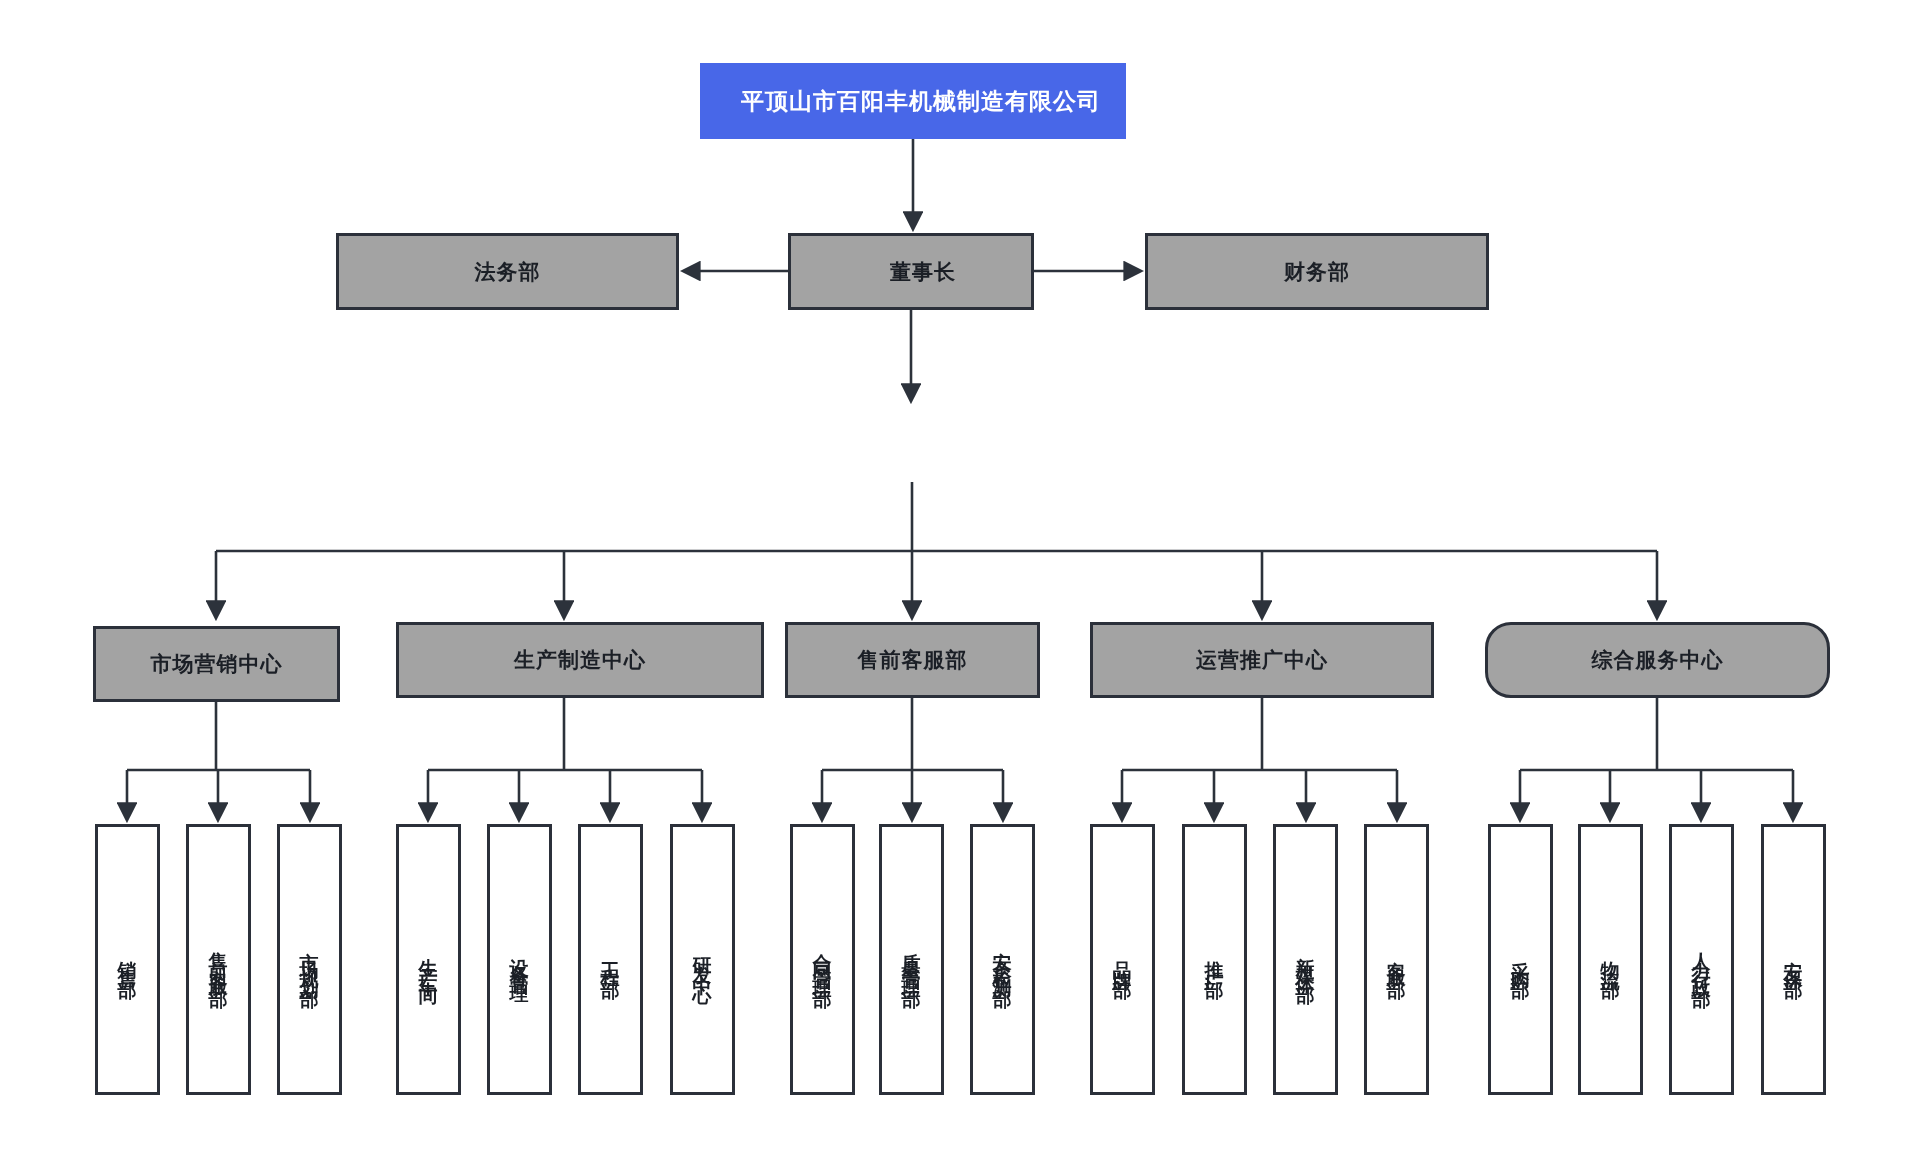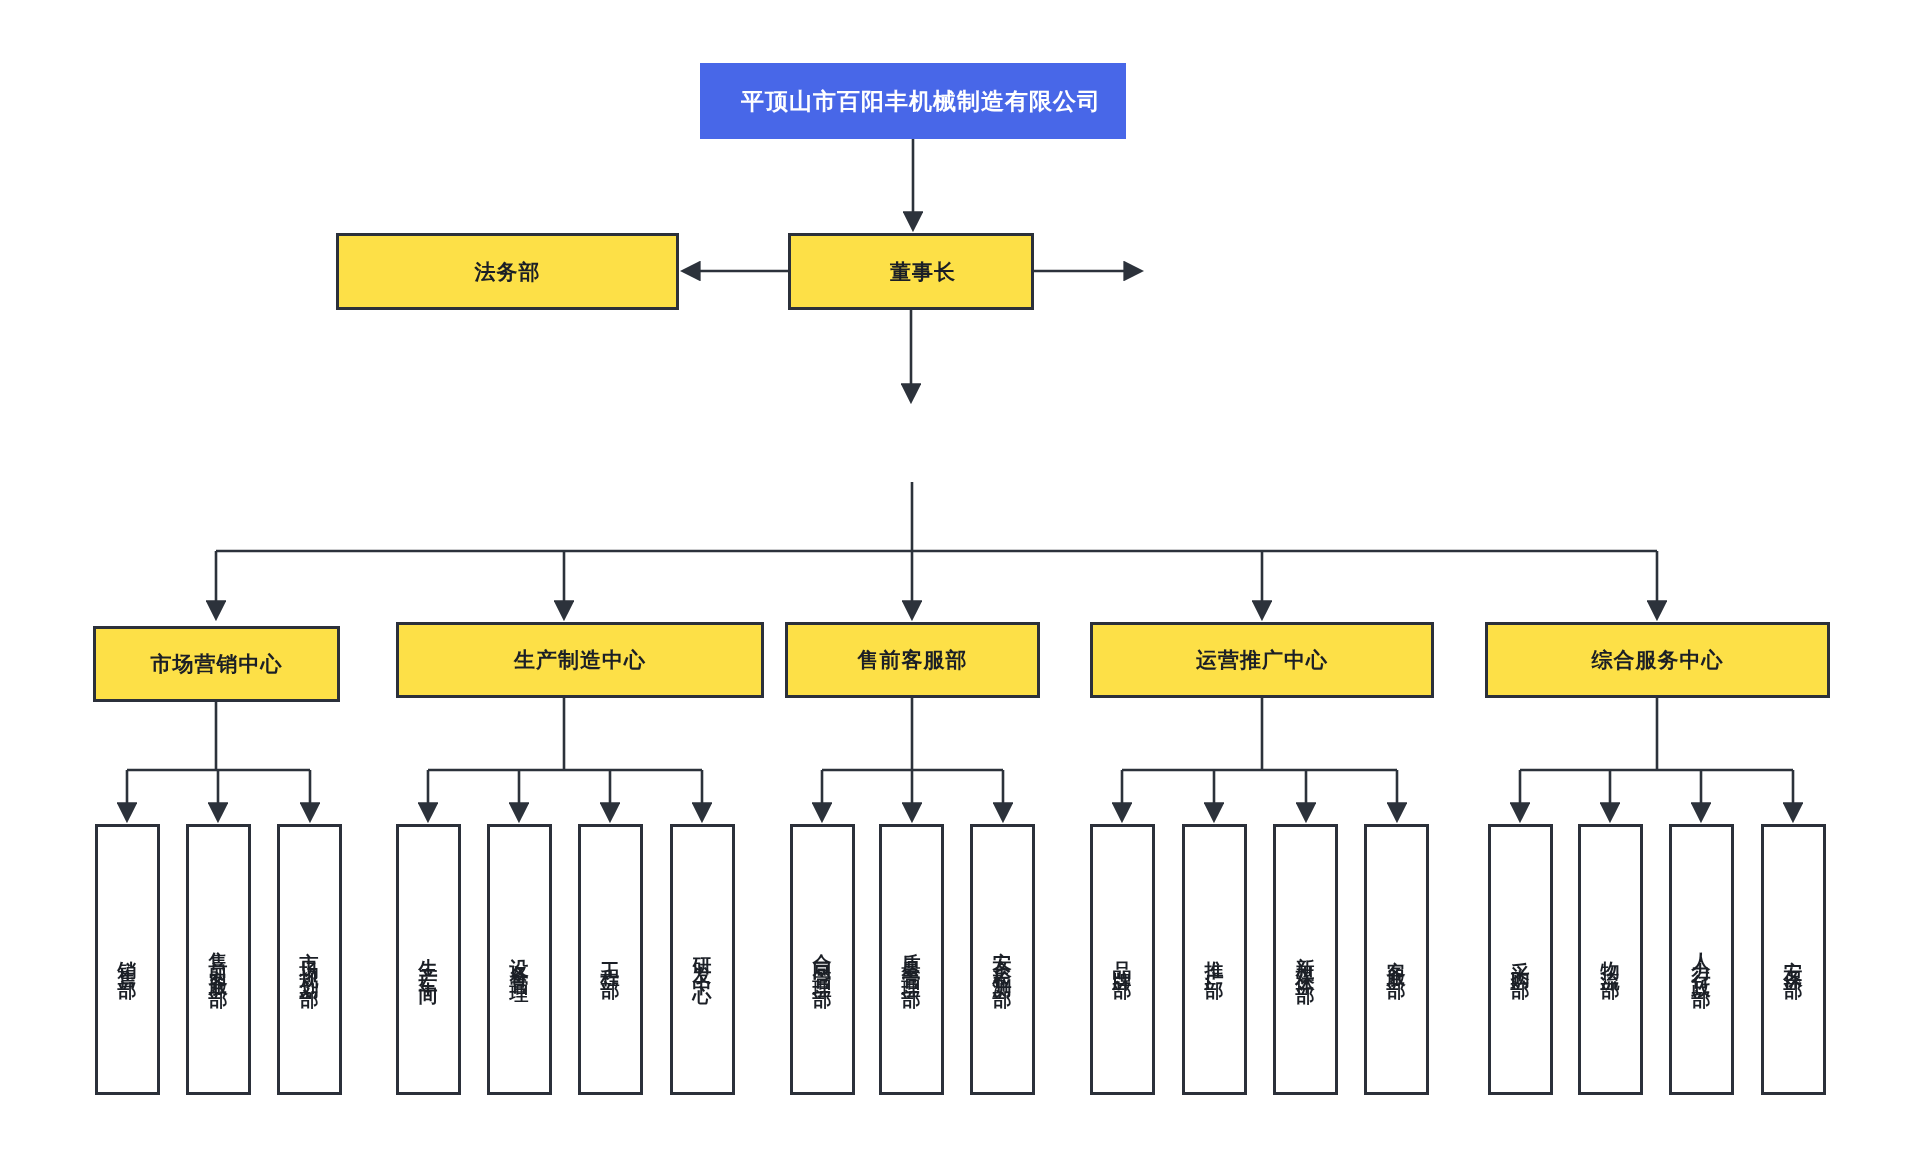--- a/index.html
+++ b/index.html
@@ -15,7 +15,7 @@
   .node {
     position: absolute;
     box-sizing: border-box;
-    background: #fde047;
+    background: #a3a3a3;
     border: 3px solid #2b303a;
     color: #1b1f26;
     display: flex;

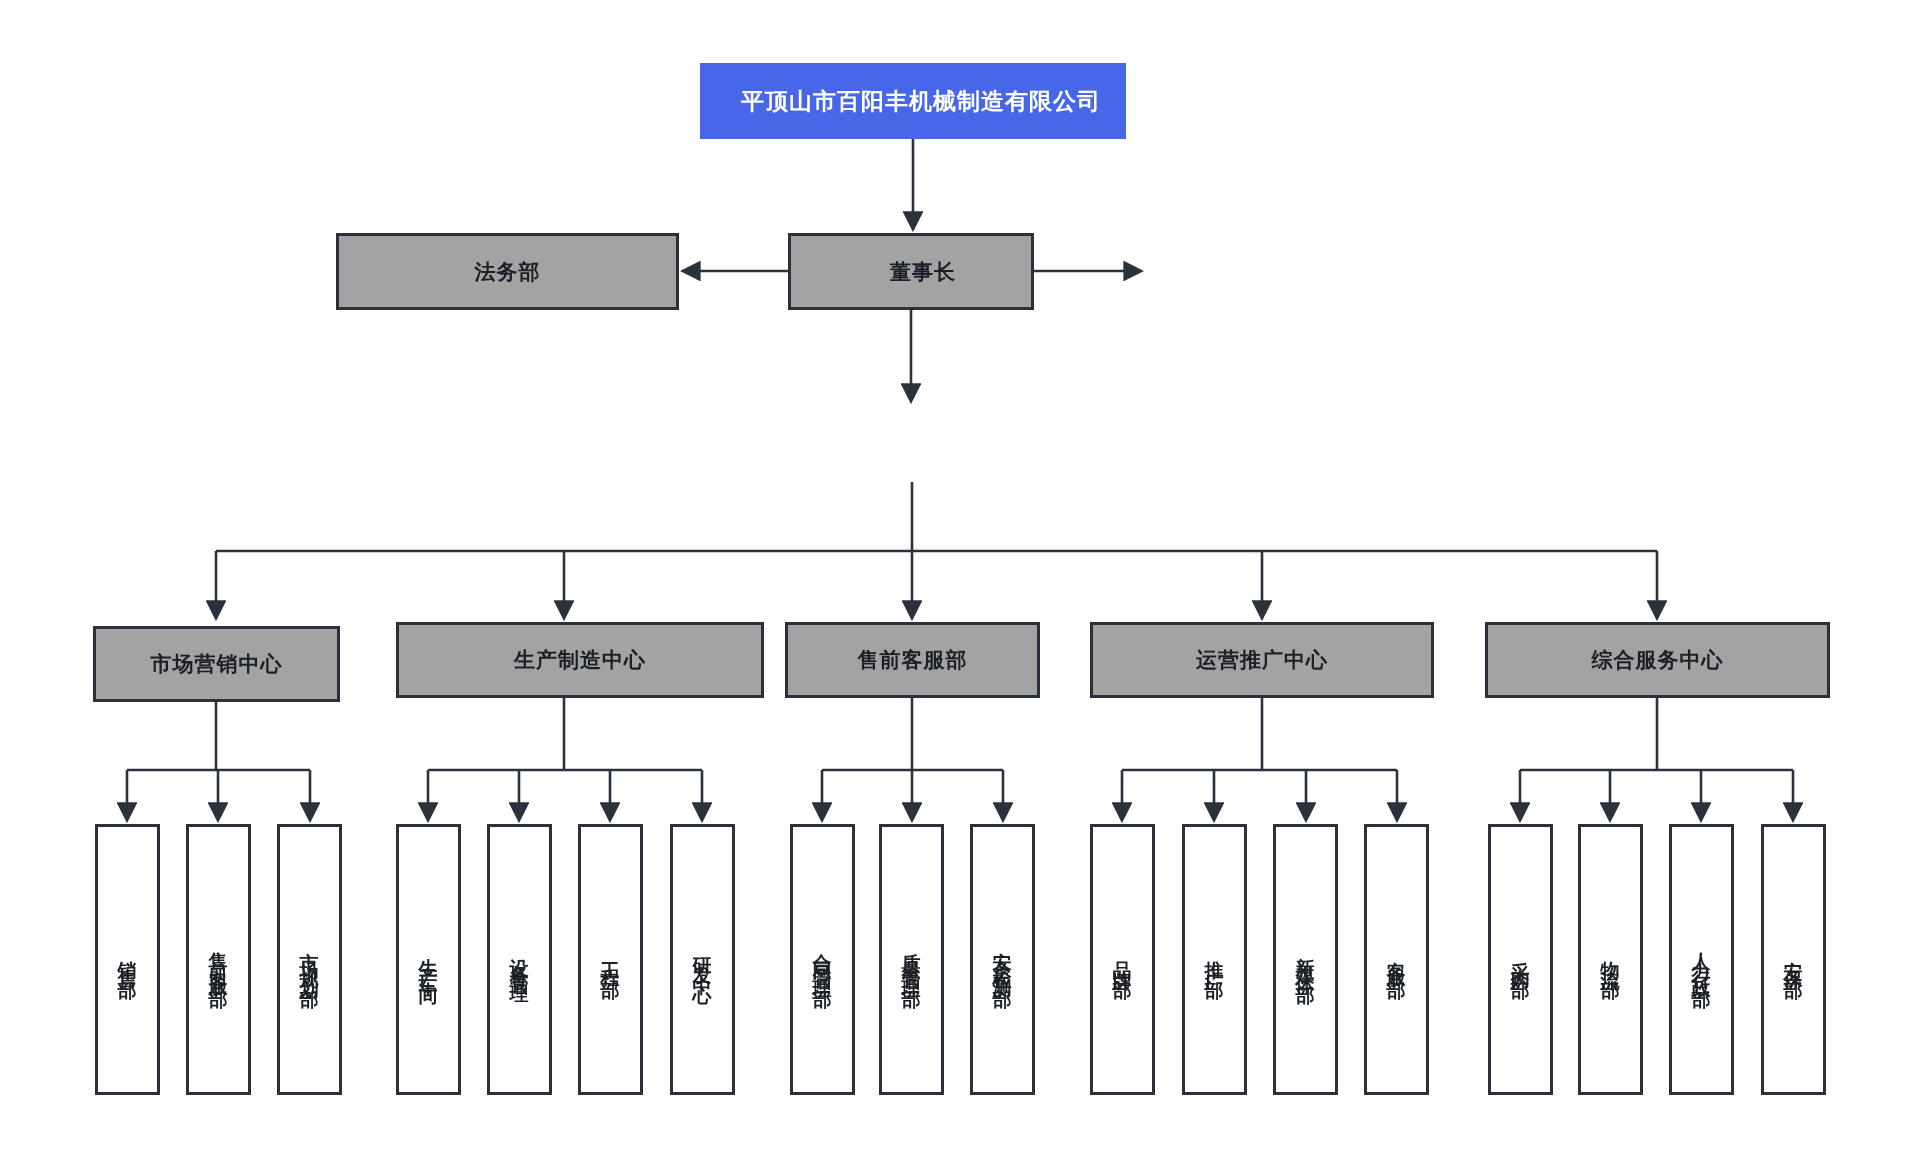--- a/index.html
+++ b/index.html
@@ -119,6 +119,7 @@
 
   <div class="node" style="left:336px; top:233px; width:343px; height:77px;">法务部</div>
   <div class="node" style="left:788px; top:233px; width:246px; height:77px;padding-left:24px;">董事长</div>
+  <div class="node" style="left:1145px; top:233px; width:344px; height:77px;">财务部</div>
 
 
   <div class="node" style="left:93px; top:626px; width:247px; height:76px;">市场营销中心</div>

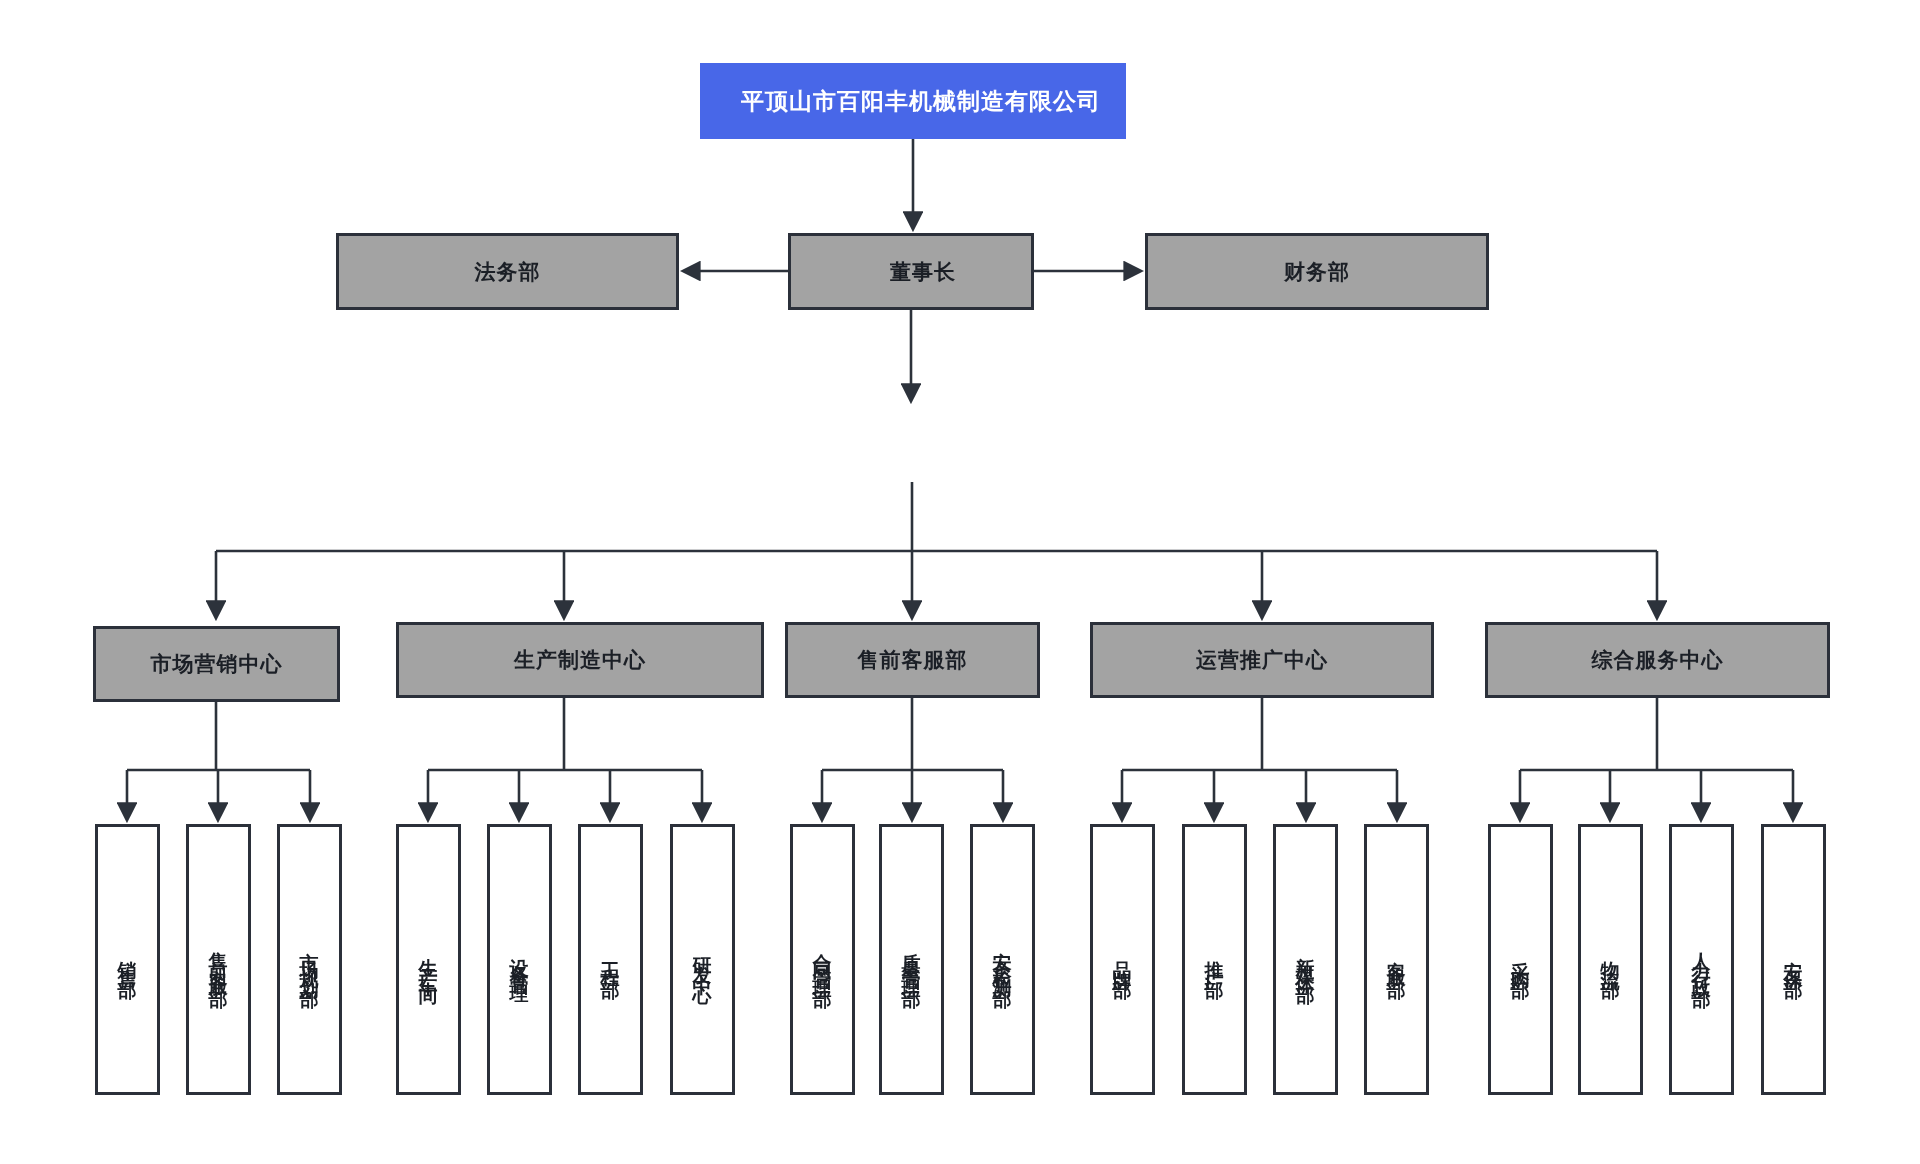--- a/index.html
+++ b/index.html
@@ -126,7 +126,7 @@
   <div class="node" style="left:396px; top:622px; width:368px; height:76px;">生产制造中心</div>
   <div class="node" style="left:785px; top:622px; width:255px; height:76px;">售前客服部</div>
   <div class="node" style="left:1090px; top:622px; width:344px; height:76px;">运营推广中心</div>
-  <div class="node" style="left:1485px; top:622px; width:345px; height:76px;">综合服务中心</div>
+  <div class="node" style="left:1485px; top:622px; width:345px; height:76px;border-radius:26px;">综合服务中心</div>
 
   <div class="vnode" style="left:95px; top:824px; width:65px; height:271px;">
     <span class="vtext">销售部</span>

